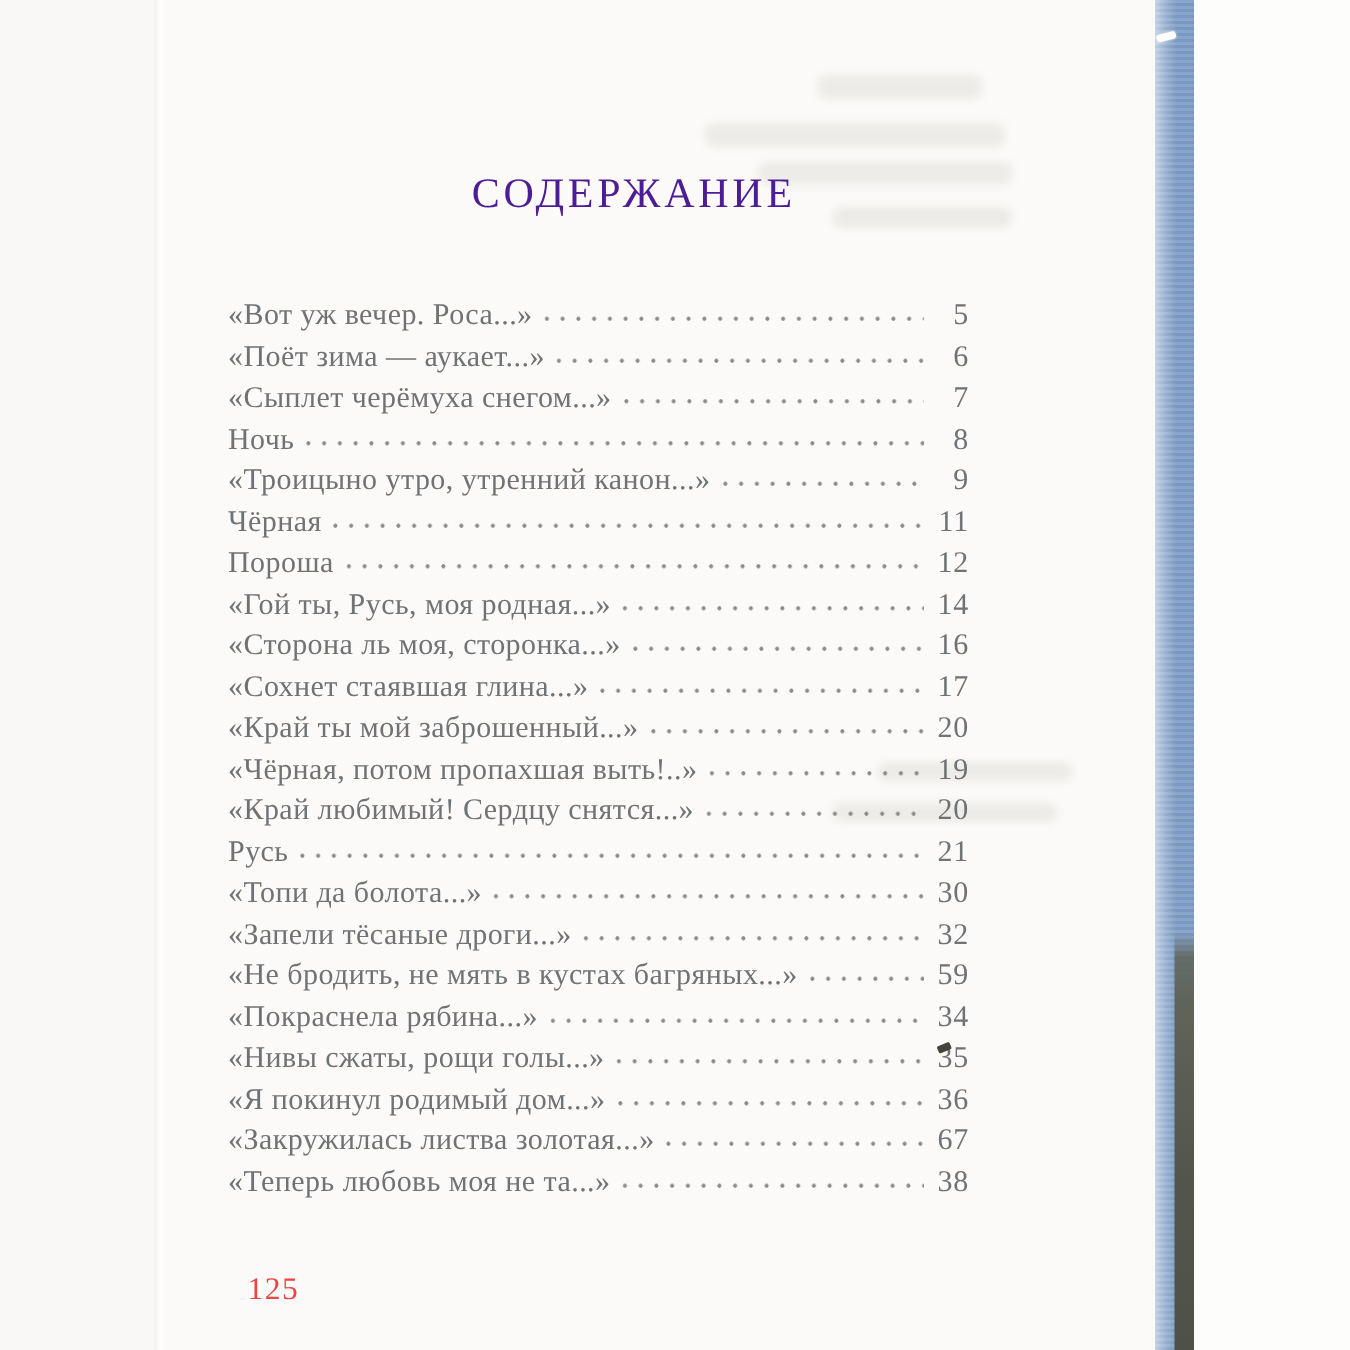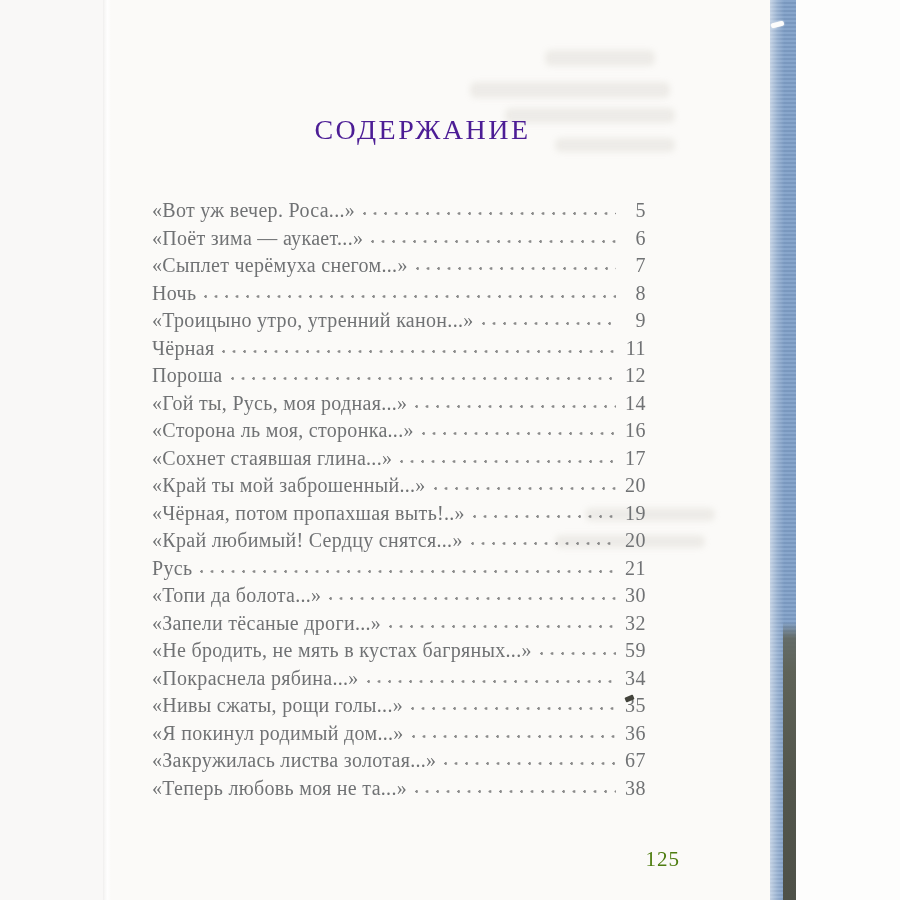--- a/index.html
+++ b/index.html
@@ -69,7 +69,7 @@
   
   .folio {
     position: absolute; left: 165px; top: 847px; width: 515px;
-    text-align: right; font-size: 21px; color: #4d7c0f; letter-spacing: 1px;
+    text-align: left; font-size: 21px; color: #ef4444; letter-spacing: 1px;
   }
   
   .ghost {

